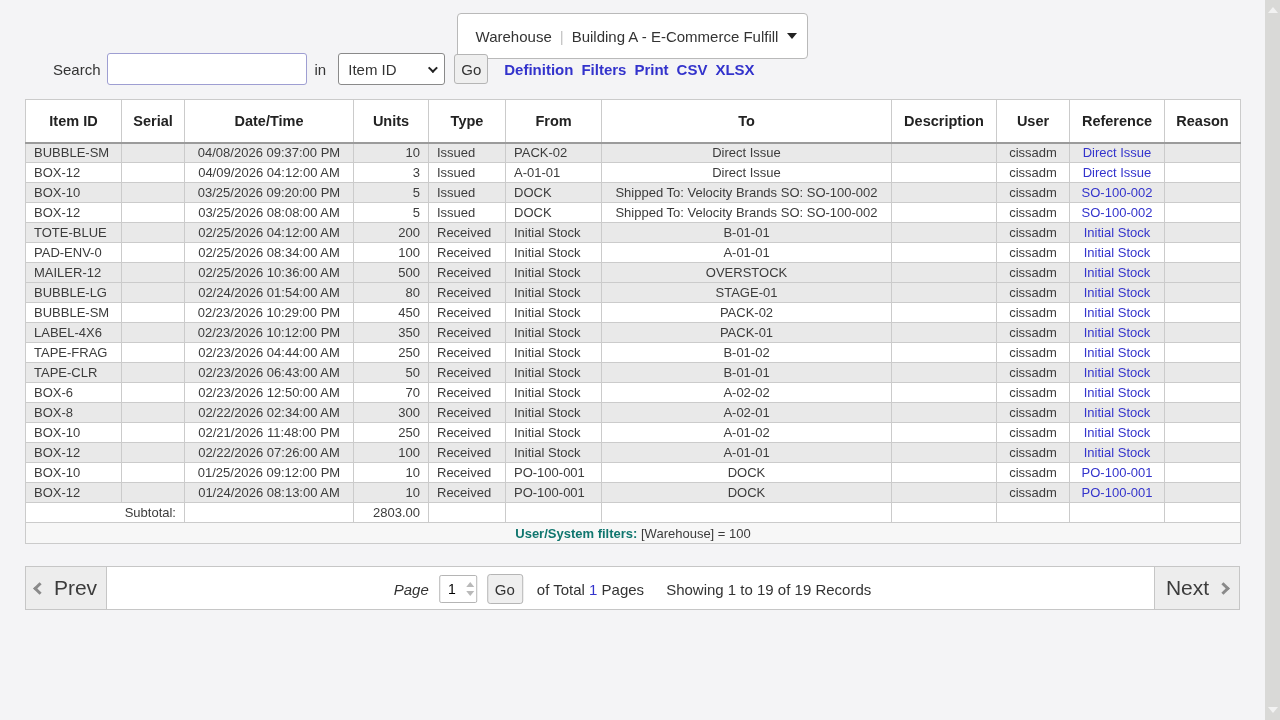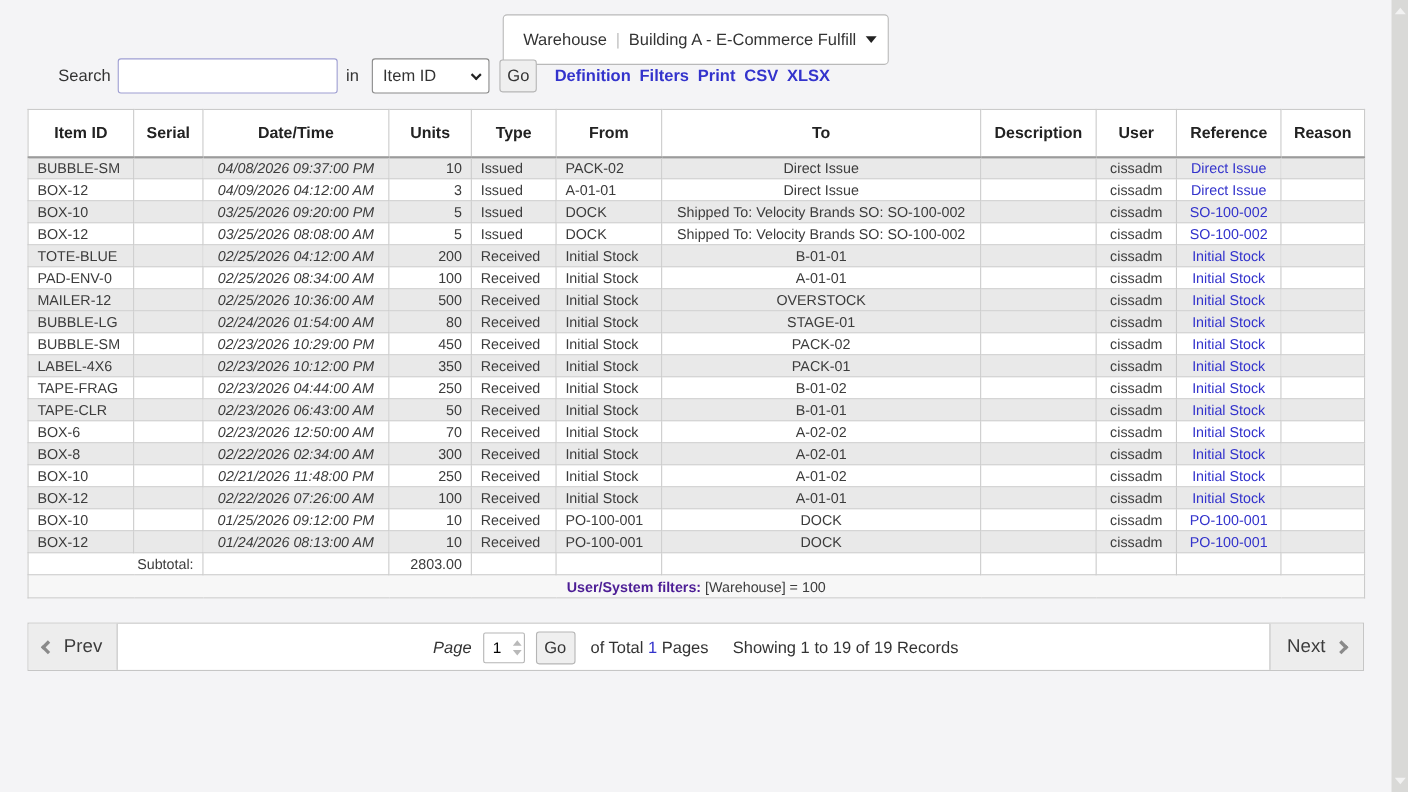--- a/index.html
+++ b/index.html
@@ -133,7 +133,7 @@
   tr.row-even td { background: #ffffff; }
   
   td.c-item  { text-align: left; }
-  td.c-date  { text-align: center; font-style: italic; }
+  td.c-date  { text-align: center; }
   td.c-units { text-align: right; padding-right: 14px; }
   td.c-type, td.c-from { text-align: left; }
   td.c-to, td.c-user, td.c-ref { text-align: center; }

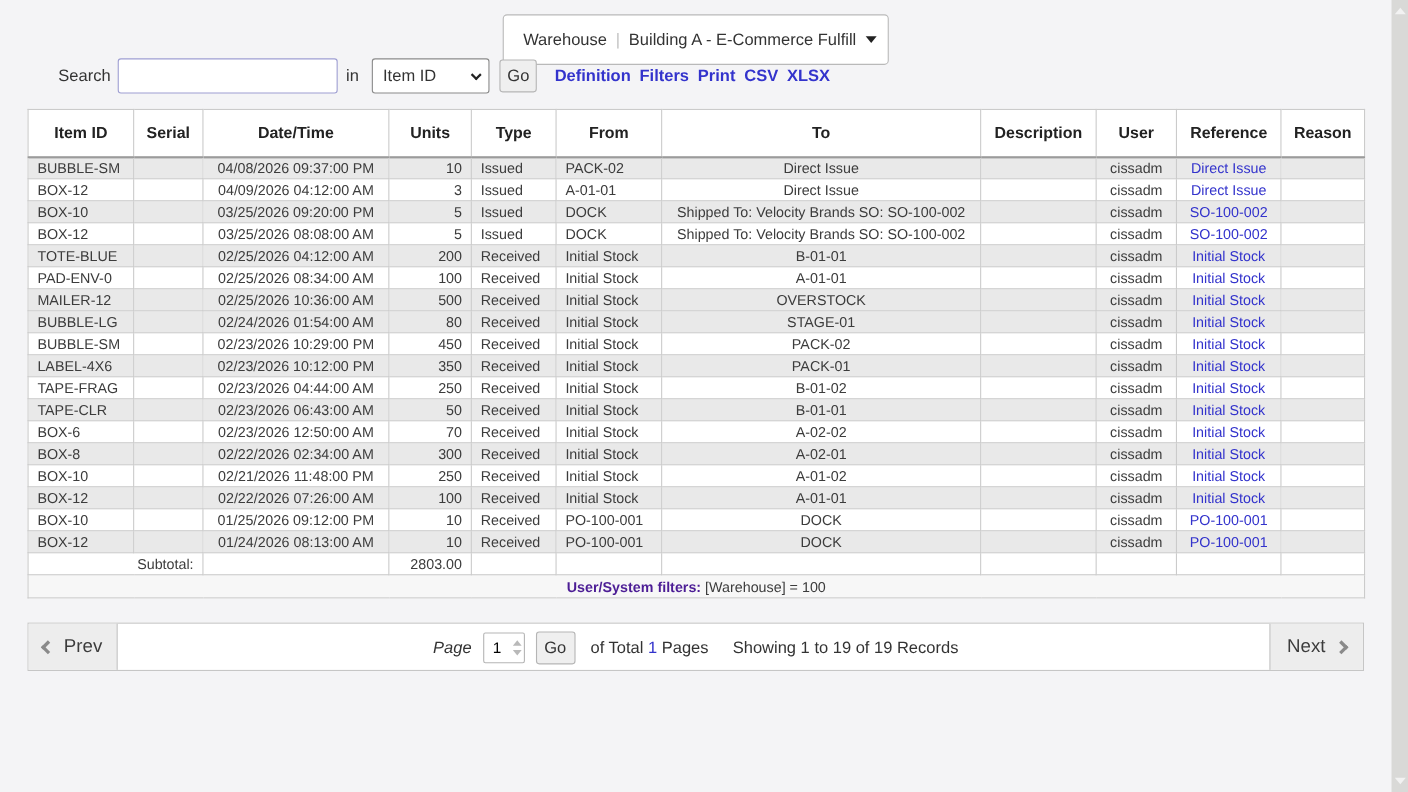--- a/index.html
+++ b/index.html
@@ -145,7 +145,7 @@
     text-align: center;
     height: 21px;
   }
-  tr.filter-row b { color: #4c1d95; }
+  tr.filter-row b { color: #0f766e; }
 
   
   .pager {

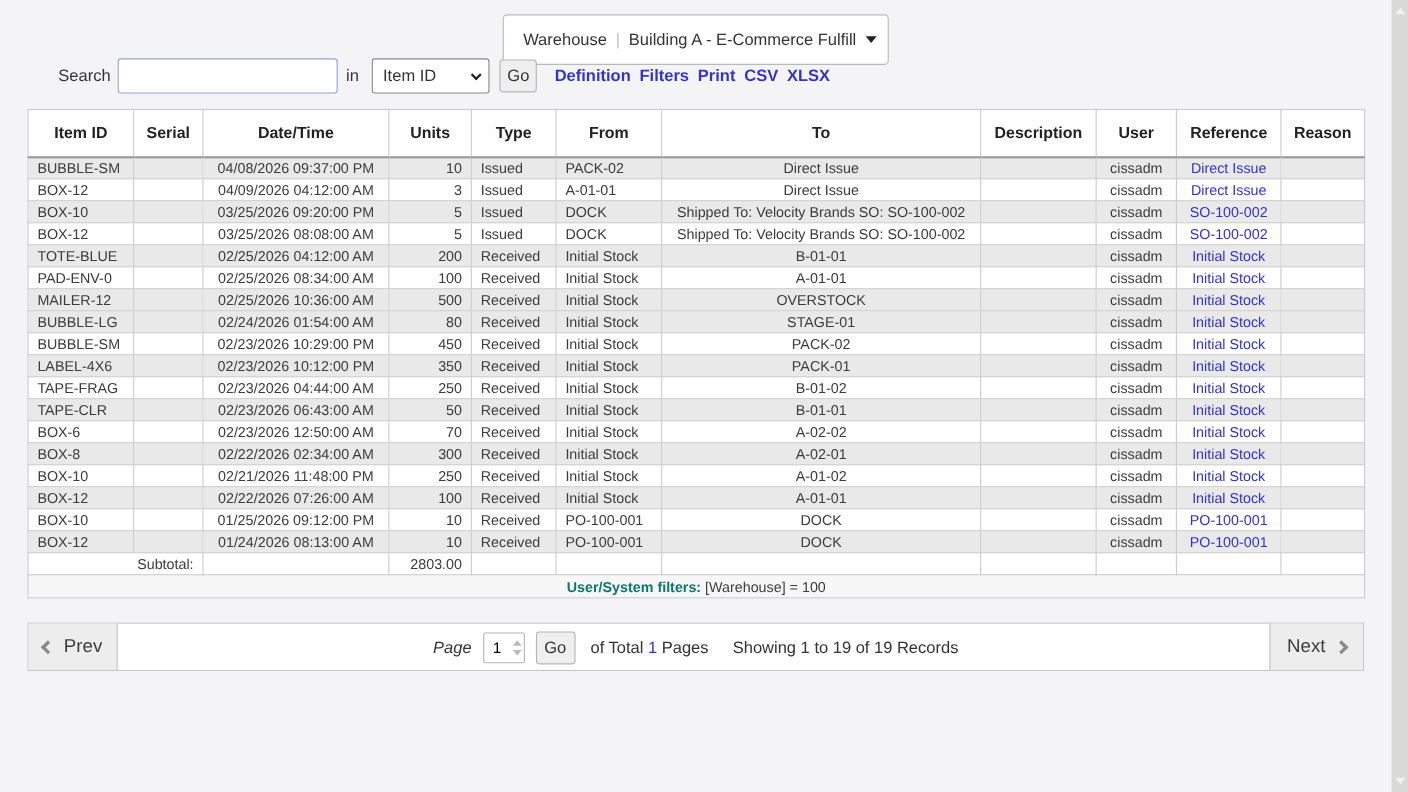--- a/index.html
+++ b/index.html
@@ -159,7 +159,7 @@
     display: flex; align-items: center; justify-content: center;
     gap: 9px;
     background: #ededed;
-    font-size: 17px; color: #3c3c3c;
+    font-size: 21px; color: #3c3c3c;
     cursor: pointer;
   }
   .pg-prev { width: 81px; border-right: 1px solid #c6c6c6; }

